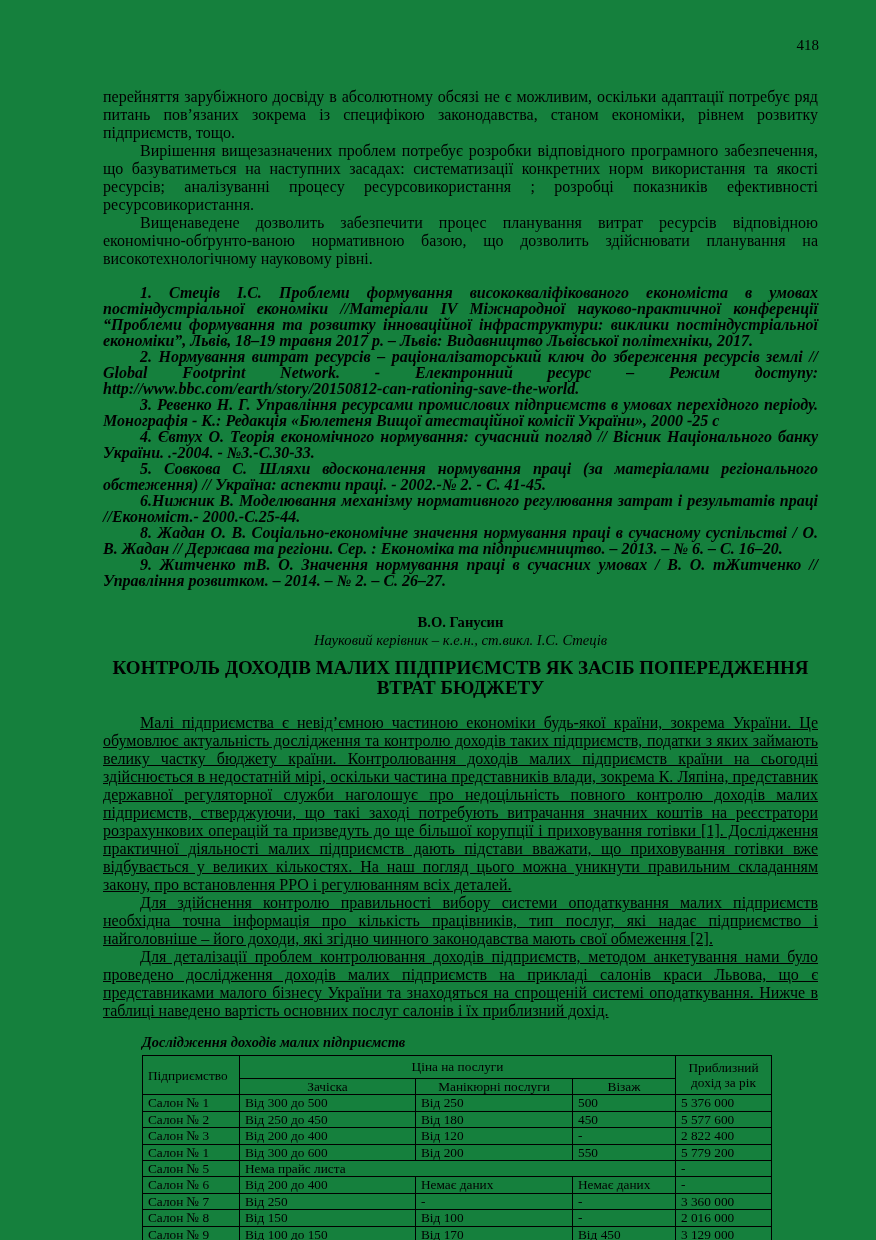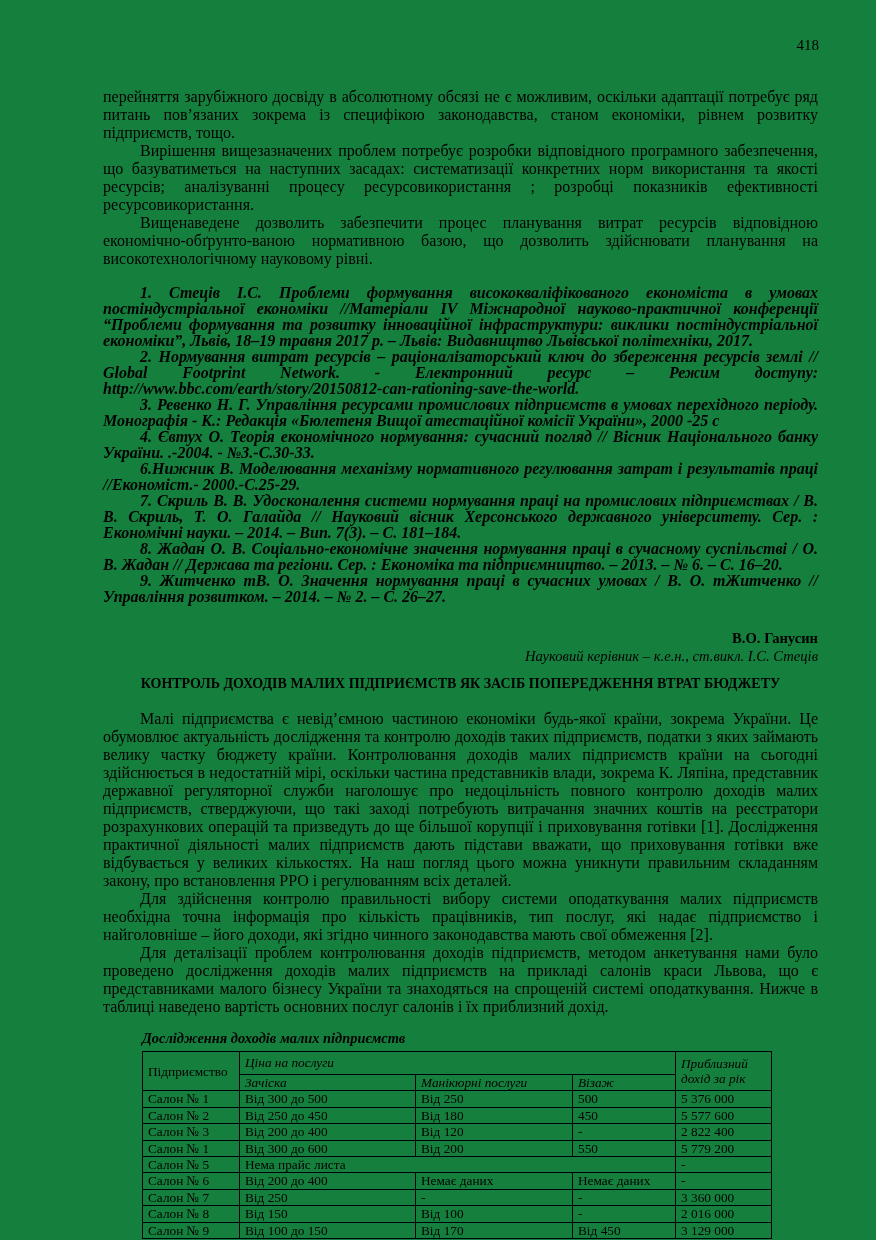--- a/index.html
+++ b/index.html
@@ -103,6 +103,7 @@
       <p class="para">2. Нормування витрат ресурсів – раціоналізаторський ключ до збереження ресурсів землі // Global Footprint Network. - Електронний ресурс – Режим доступу: http://www.bbc.com/earth/story/20150812-can-rationing-save-the-world.</p>
       <p class="para">3. Ревенко Н. Г. Управління ресурсами промислових підприємств в умовах перехідного періоду. Монографія - К.: Редакція «Бюлетеня Вищої атестаційної комісії України», 2000 -25 с</p>
       <p class="para">4. Євтух О. Теорія  економічного нормування: сучасний погляд // Вісник Національного банку України. .-2004. - №3.-С.30-33.</p>
+      <p class="para">5. Совкова С. Шляхи вдосконалення нормування праці (за матеріалами регіонального обстеження) // Україна: аспекти праці. - 2002.-№ 2. - С. 41-45.</p>
       <p class="para">6.Нижник В. Моделювання механізму нормативного регулювання затрат і результатів  праці //Економіст.- 2000.-С.25-29.</p>
       <p class="para">7. Скриль В. В. Удосконалення системи нормування праці на промислових підприємствах / В. В. Скриль, Т. О. Галайда // Науковий вісник Херсонського державного університету. Сер. : Економічні науки. – 2014. – Вип. 7(3). – С. 181–184.</p>
       <p class="para">8. Жадан О. В. Соціально-економічне значення нормування праці в сучасному суспільстві / О. В. Жадан // Держава та регіони. Сер. : Економіка та підприємництво. – 2013. – № 6. – С. 16–20.</p>

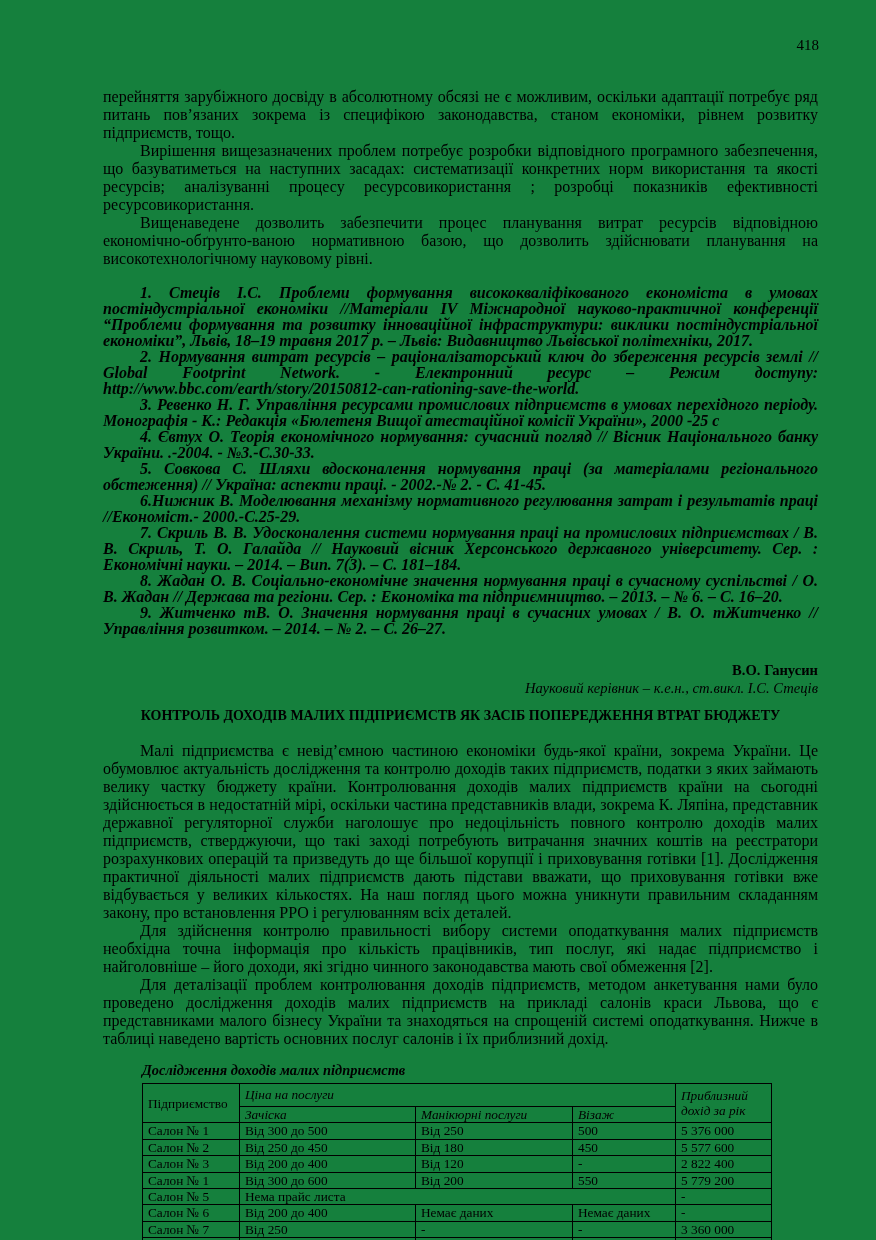--- a/index.html
+++ b/index.html
@@ -104,7 +104,7 @@
       <p class="para">3. Ревенко Н. Г. Управління ресурсами промислових підприємств в умовах перехідного періоду. Монографія - К.: Редакція «Бюлетеня Вищої атестаційної комісії України», 2000 -25 с</p>
       <p class="para">4. Євтух О. Теорія  економічного нормування: сучасний погляд // Вісник Національного банку України. .-2004. - №3.-С.30-33.</p>
       <p class="para">5. Совкова С. Шляхи вдосконалення нормування праці (за матеріалами регіонального обстеження) // Україна: аспекти праці. - 2002.-№ 2. - С. 41-45.</p>
-      <p class="para">6.Нижник В. Моделювання механізму нормативного регулювання затрат і результатів  праці //Економіст.- 2000.-С.25-29.</p>
+      <p class="para">6.Нижник В. Моделювання механізму нормативного регулювання затрат і результатів  праці //Економіст.- 2000.-С.25-44.</p>
       <p class="para">7. Скриль В. В. Удосконалення системи нормування праці на промислових підприємствах / В. В. Скриль, Т. О. Галайда // Науковий вісник Херсонського державного університету. Сер. : Економічні науки. – 2014. – Вип. 7(3). – С. 181–184.</p>
       <p class="para">8. Жадан О. В. Соціально-економічне значення нормування праці в сучасному суспільстві / О. В. Жадан // Держава та регіони. Сер. : Економіка та підприємництво. – 2013. – № 6. – С. 16–20.</p>
       <p class="para">9. Житченко тВ. О. Значення нормування праці в сучасних умовах / В. О. тЖитченко // Управління розвитком. – 2014. – № 2. – С. 26–27.</p>

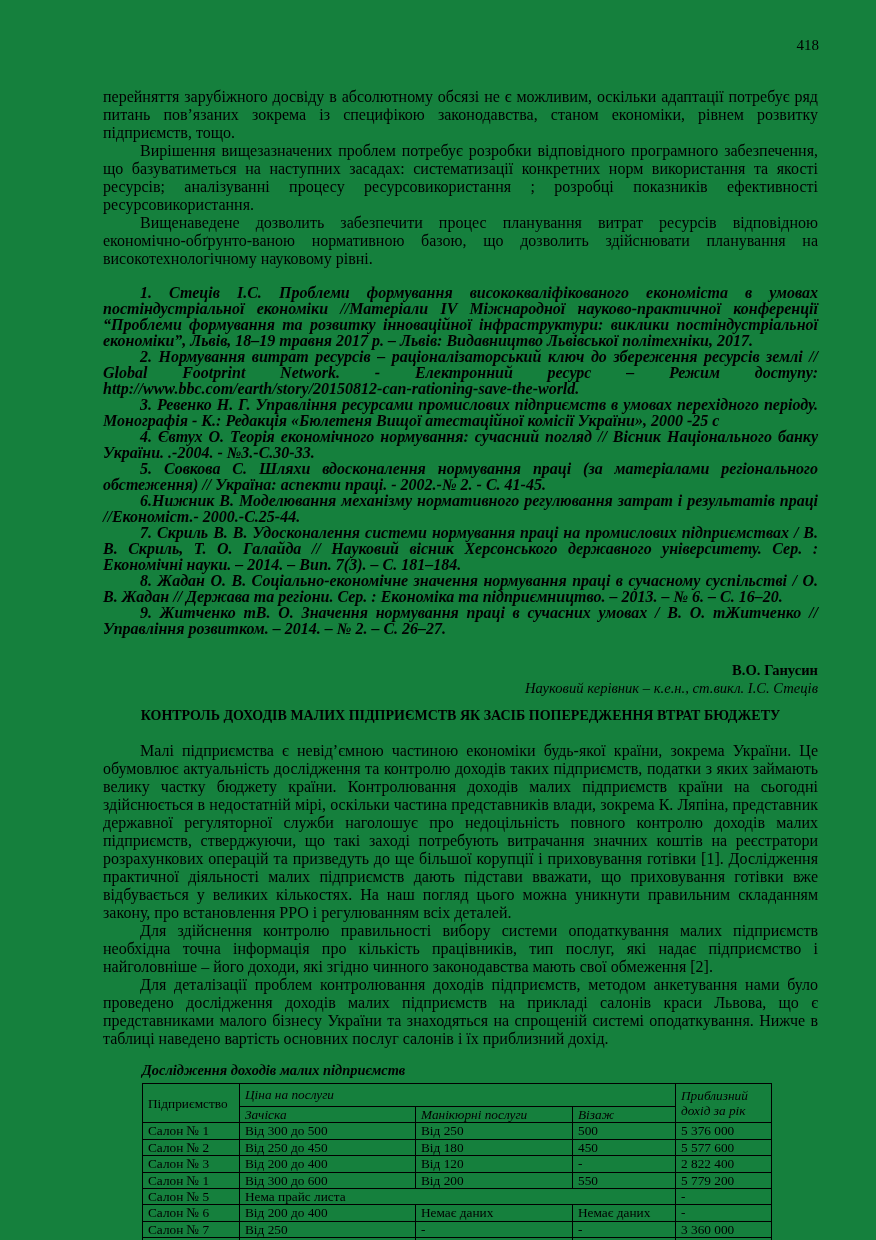--- a/index.html
+++ b/index.html
@@ -105,7 +105,6 @@
       <p class="para">4. Євтух О. Теорія  економічного нормування: сучасний погляд // Вісник Національного банку України. .-2004. - №3.-С.30-33.</p>
       <p class="para">5. Совкова С. Шляхи вдосконалення нормування праці (за матеріалами регіонального обстеження) // Україна: аспекти праці. - 2002.-№ 2. - С. 41-45.</p>
       <p class="para">6.Нижник В. Моделювання механізму нормативного регулювання затрат і результатів  праці //Економіст.- 2000.-С.25-44.</p>
-      <p class="para">7. Скриль В. В. Удосконалення системи нормування праці на промислових підприємствах / В. В. Скриль, Т. О. Галайда // Науковий вісник Херсонського державного університету. Сер. : Економічні науки. – 2014. – Вип. 7(3). – С. 181–184.</p>
       <p class="para">8. Жадан О. В. Соціально-економічне значення нормування праці в сучасному суспільстві / О. В. Жадан // Держава та регіони. Сер. : Економіка та підприємництво. – 2013. – № 6. – С. 16–20.</p>
       <p class="para">9. Житченко тВ. О. Значення нормування праці в сучасних умовах / В. О. тЖитченко // Управління розвитком. – 2014. – № 2. – С. 26–27.</p>
     </section>

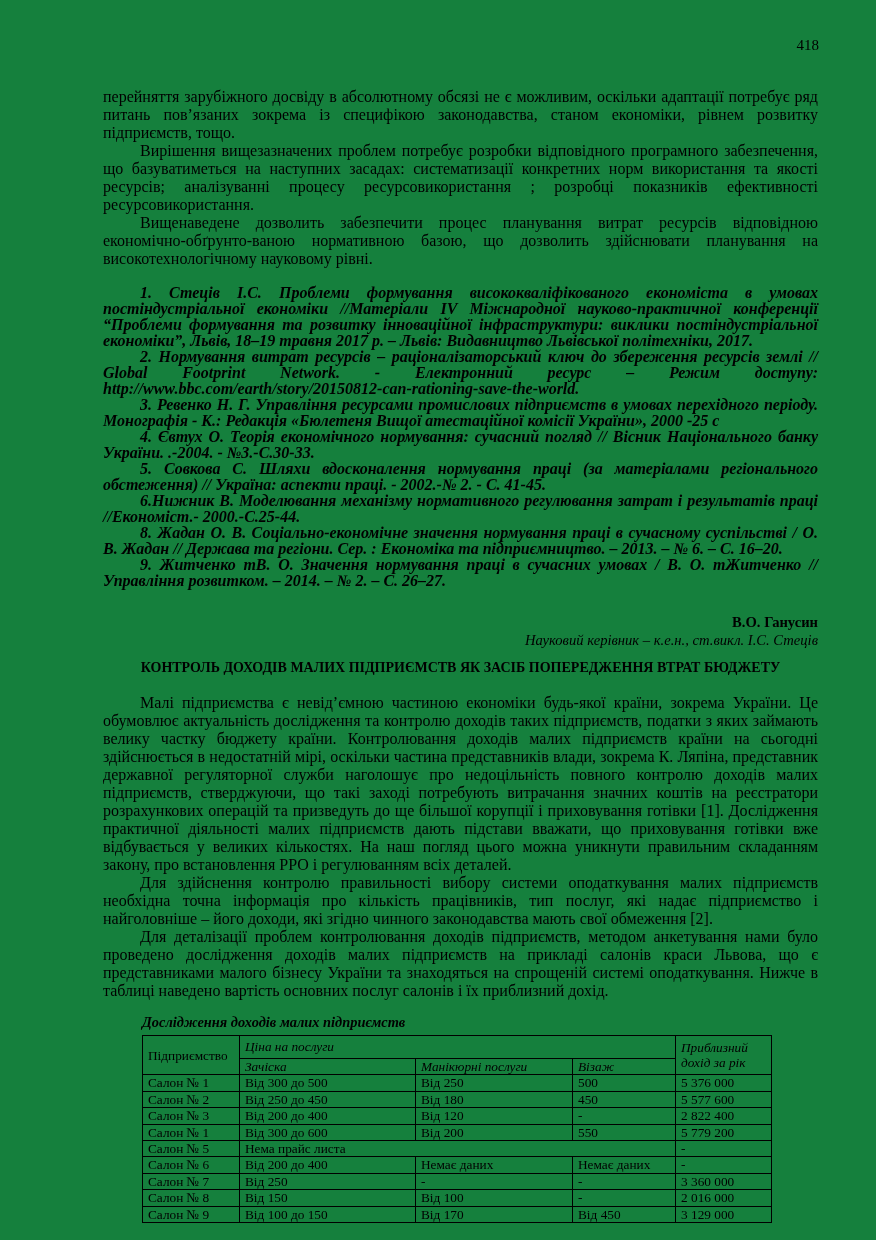--- a/index.html
+++ b/index.html
@@ -41,7 +41,7 @@
   }
   .byline {
     margin-top: 24px;
-    text-align: right;
+    text-align: center;
     font-size: 14.6px;
     line-height: 18px;
   }

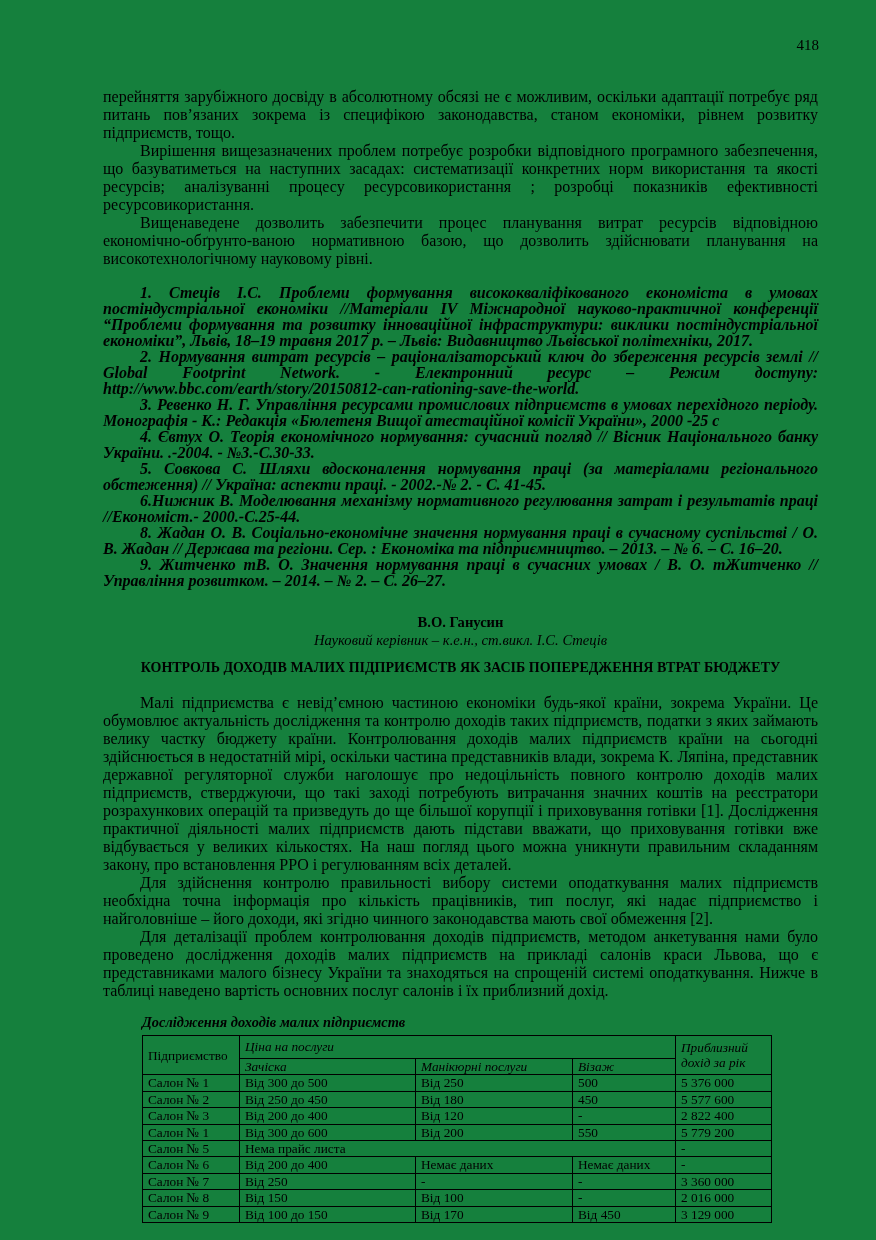--- a/index.html
+++ b/index.html
@@ -50,7 +50,7 @@
   .title {
     margin: 9px 0 0 0;
     text-align: center;
-    font-size: 14px;
+    font-size: 19px;
     font-weight: bold;
     line-height: 20px;
     font-family: "Liberation Serif", serif;

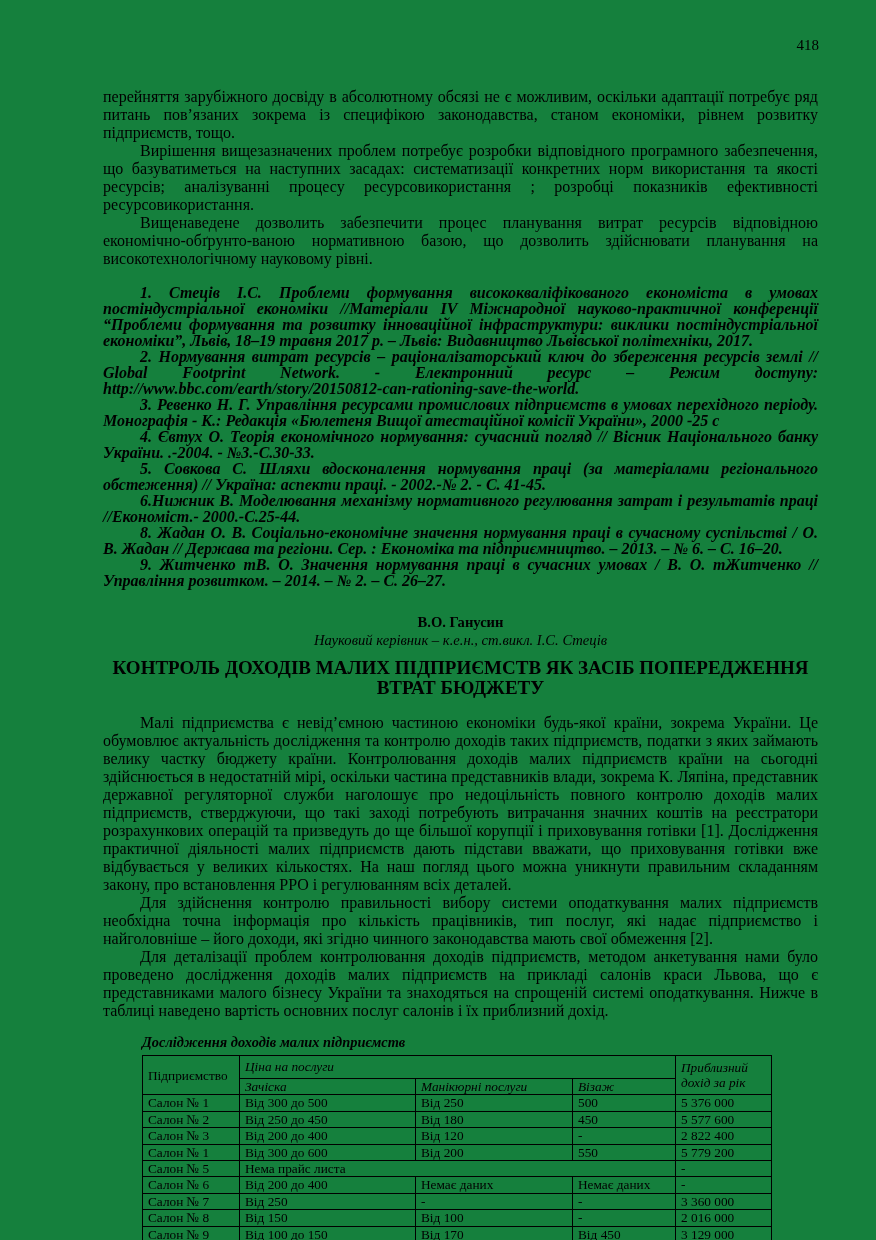--- a/index.html
+++ b/index.html
@@ -55,7 +55,7 @@
     line-height: 20px;
     font-family: "Liberation Serif", serif;
   }
-  .article { margin-top: 16px; }
+  .article { margin-top: 16px; text-decoration: underline; }
   .caption {
     margin: 13px 0 0 39px;
     width: 629px;

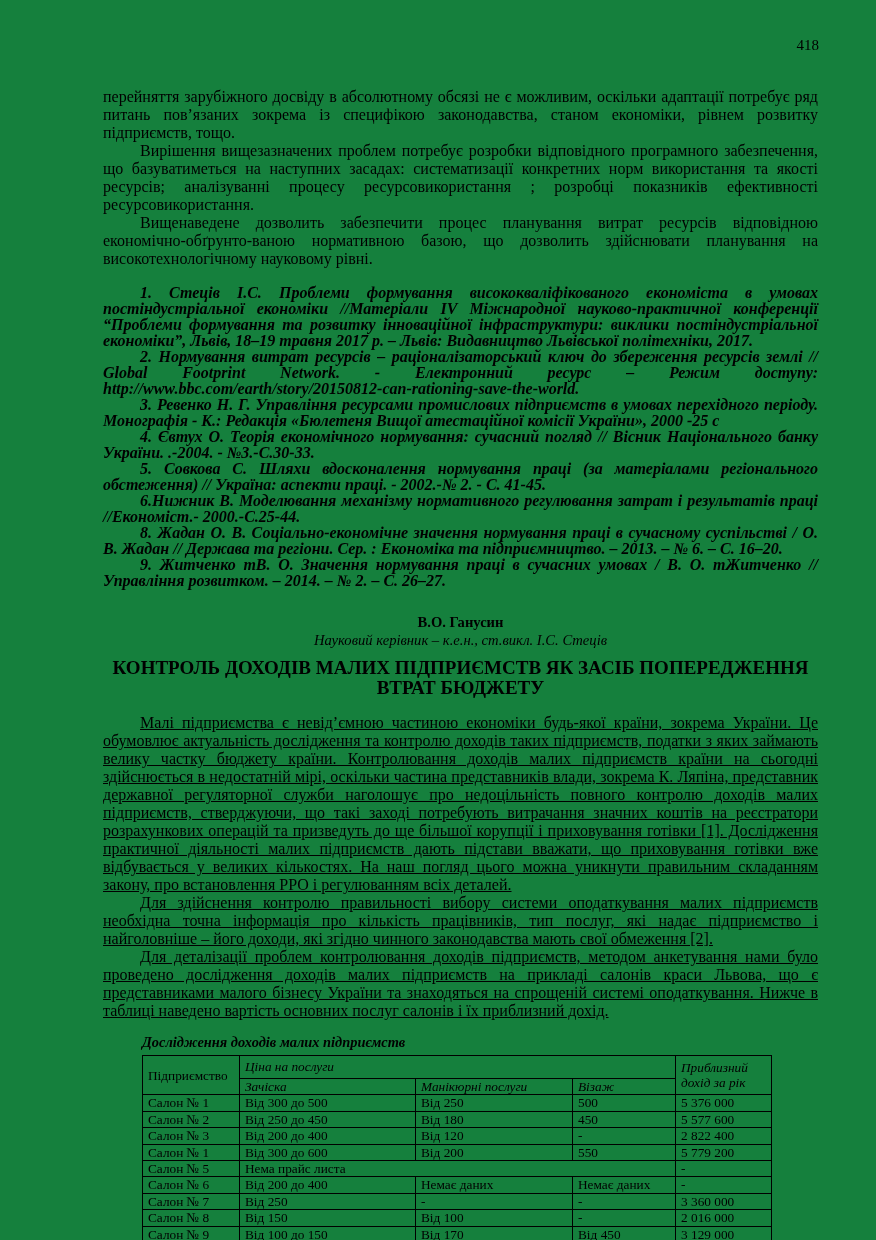--- a/index.html
+++ b/index.html
@@ -80,7 +80,7 @@
     vertical-align: middle;
     overflow: hidden;
   }
-  .data-table td.hc { text-align: left; font-style: italic; }
+  .data-table td.hc { text-align: center; }
   .data-table tr.h1 td { height: 22px; }
   .data-table td.wrap { white-space: normal; line-height: 15.4px; }
 </style>

